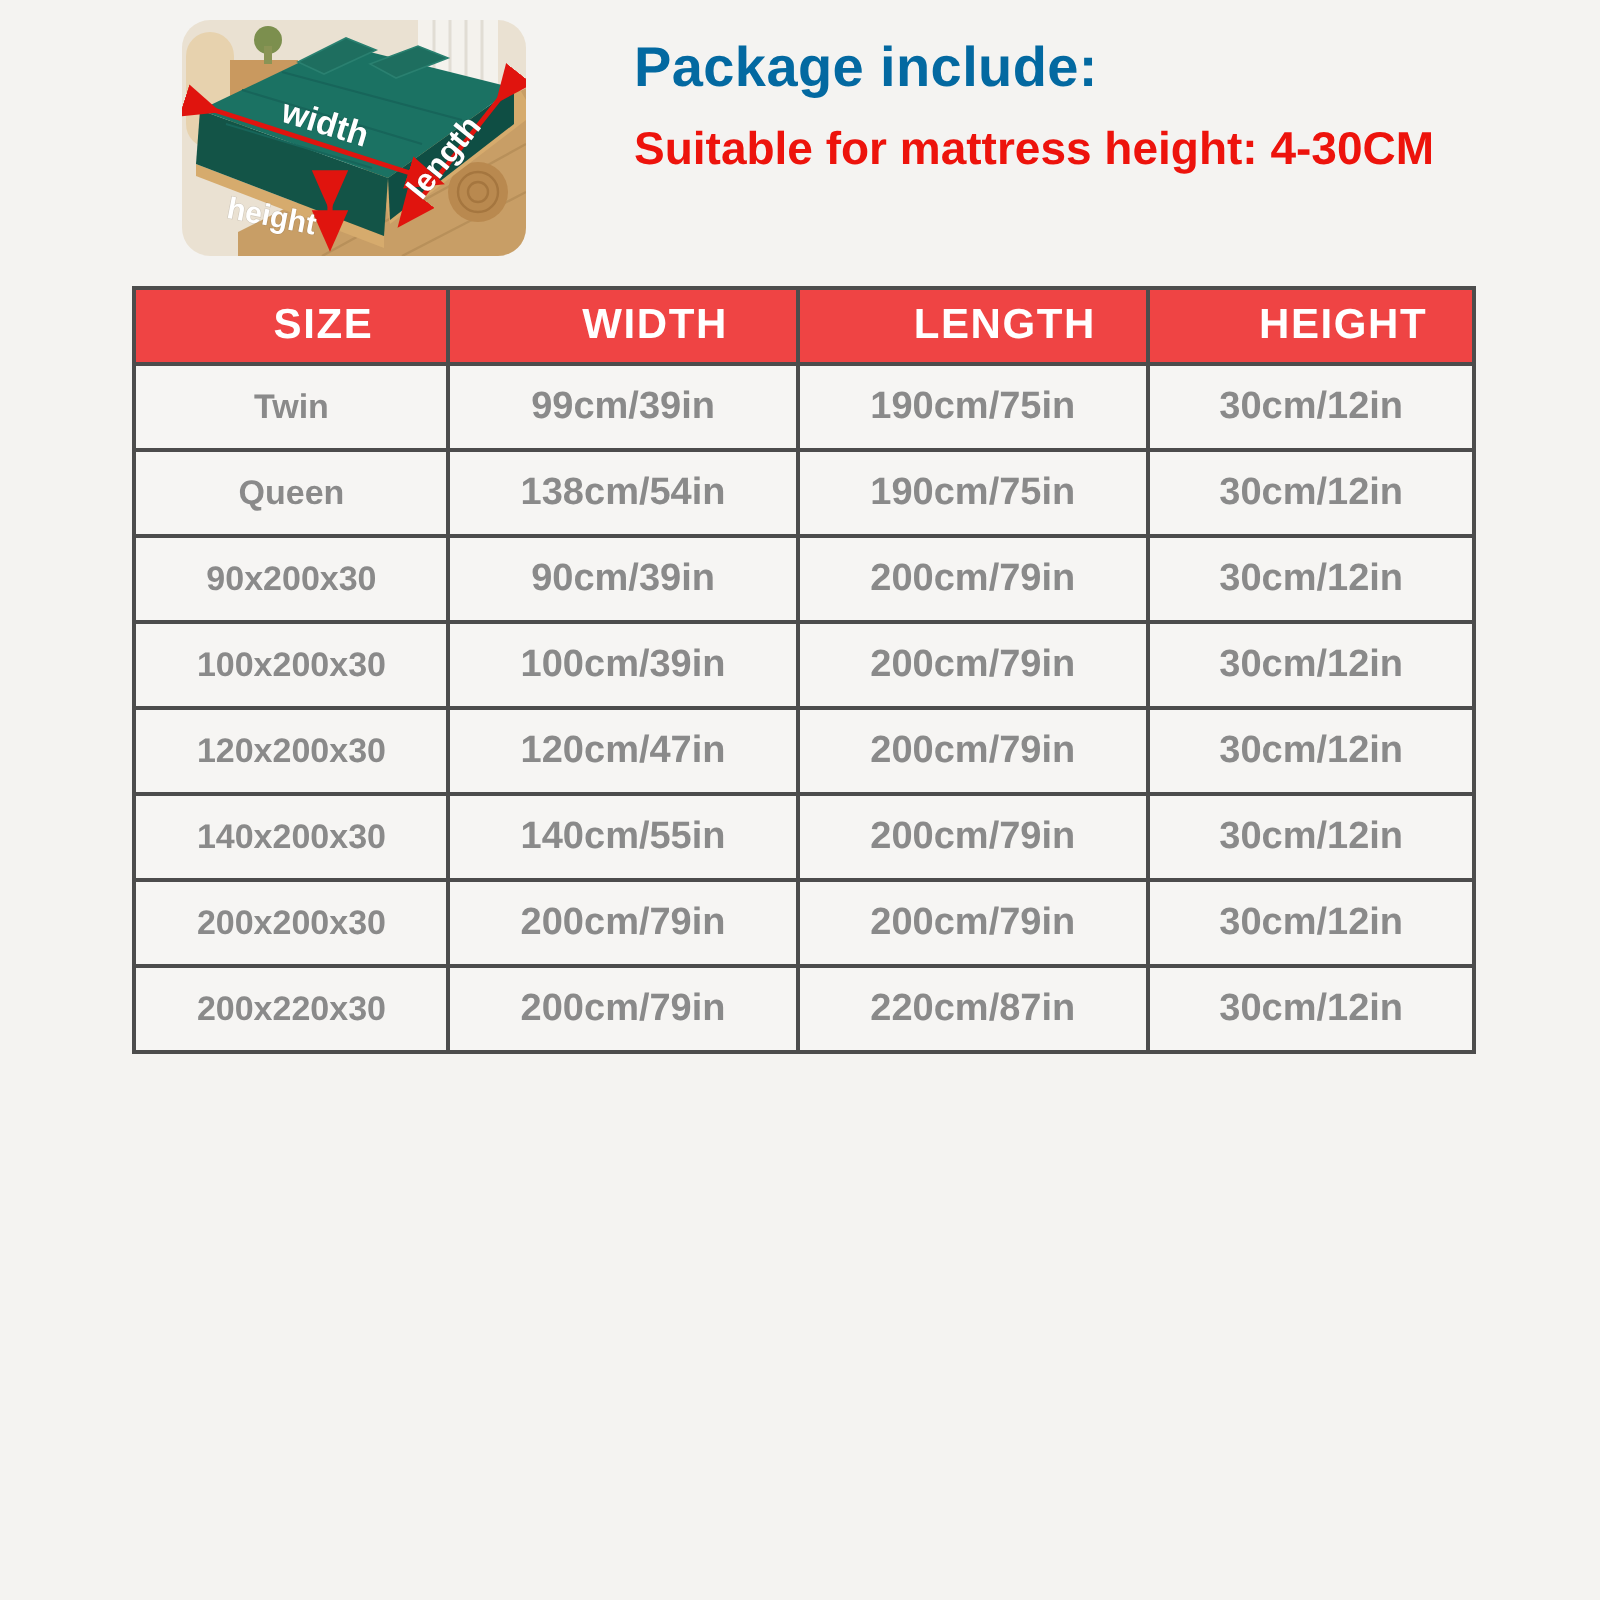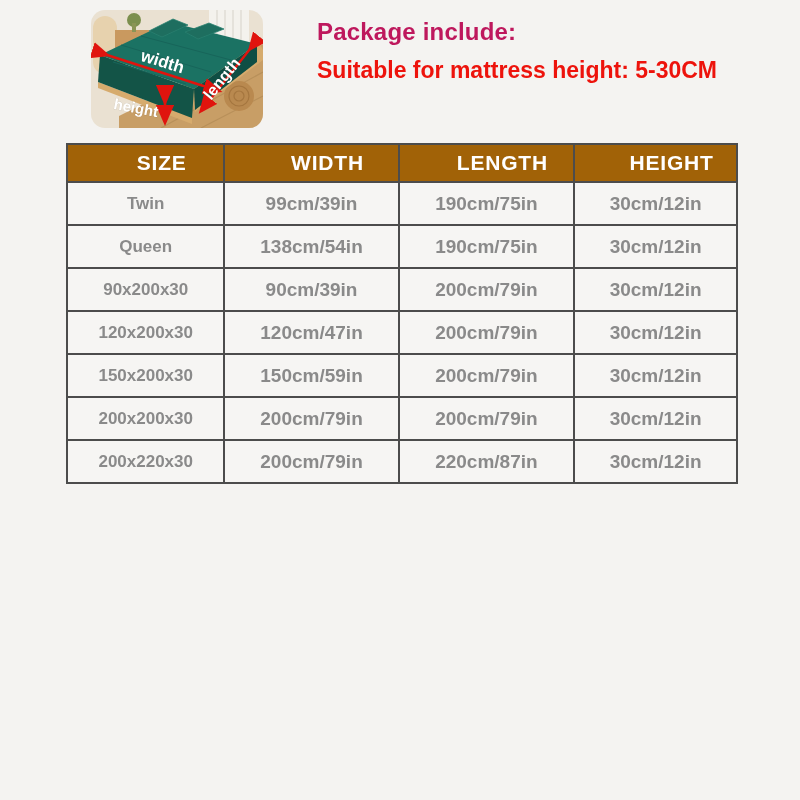--- a/index.html
+++ b/index.html
@@ -28,7 +28,7 @@
   
   .package-info { position: absolute; left: 317px; top: 20px; width: 470px; }
   .pkg-line {
-    color: #be185d; font-size: 24px; font-weight: bold;
+    color: #0369a1; font-size: 28px; font-weight: bold;
     line-height: 1.0; margin-bottom: 15px; letter-spacing: 0.2px;
   }
   .pkg-note {

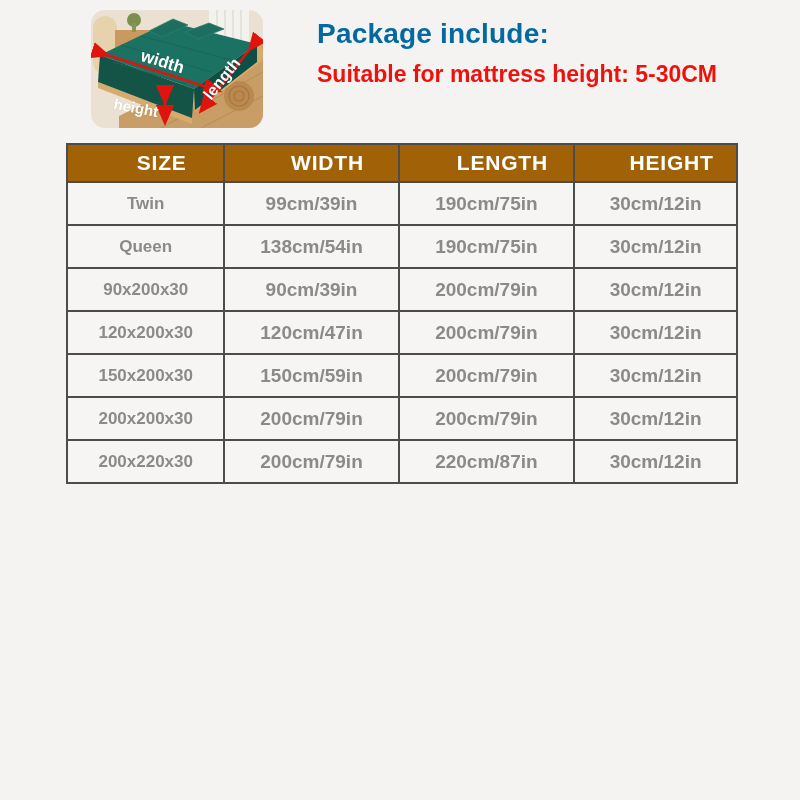--- a/index.html
+++ b/index.html
@@ -102,7 +102,7 @@
 
   <div class="package-info">
     <div class="pkg-line">Package include:</div>
-    <div class="pkg-note">Suitable for mattress height: 5-30CM</div>
+    <div class="pkg-note">Suitable for mattress height: 4-30CM</div>
   </div>
 
   <table class="size-table">

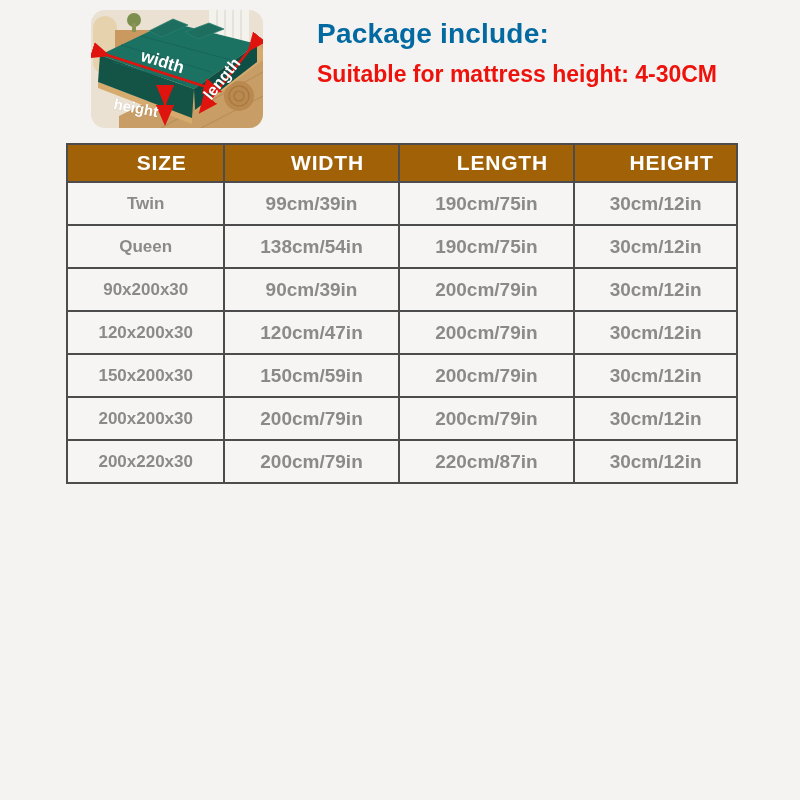--- a/index.html
+++ b/index.html
@@ -42,7 +42,7 @@
     border-collapse: collapse; table-layout: fixed;
   }
   .size-table th {
-    background: #a16207; color: #ffffff;
+    background: #ef4444; color: #ffffff;
     font-size: 21px; font-weight: bold; letter-spacing: 0.8px;
     height: 38px; border: 2px solid #4c4c4c; text-align: center; padding-left: 32px;
   }

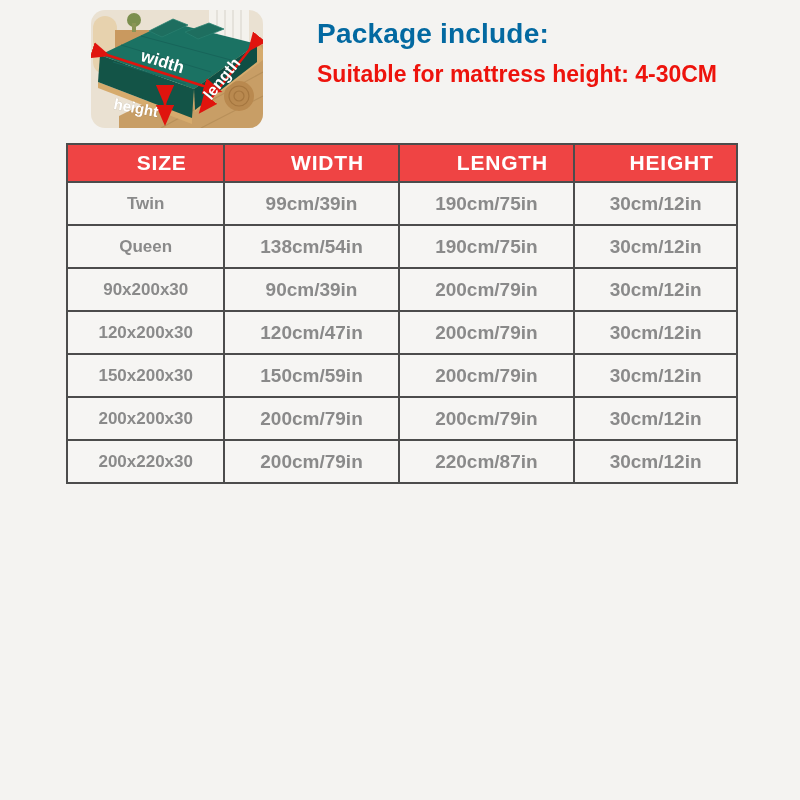--- a/index.html
+++ b/index.html
@@ -149,6 +149,12 @@
           <td>30cm/12in</td>
         </tr>
 
+        <tr>
+          <td class="size-cell">100x200x30</td>
+          <td>100cm/39in</td>
+          <td>200cm/79in</td>
+          <td>30cm/12in</td>
+        </tr>
 
         <tr>
           <td class="size-cell">120x200x30</td>

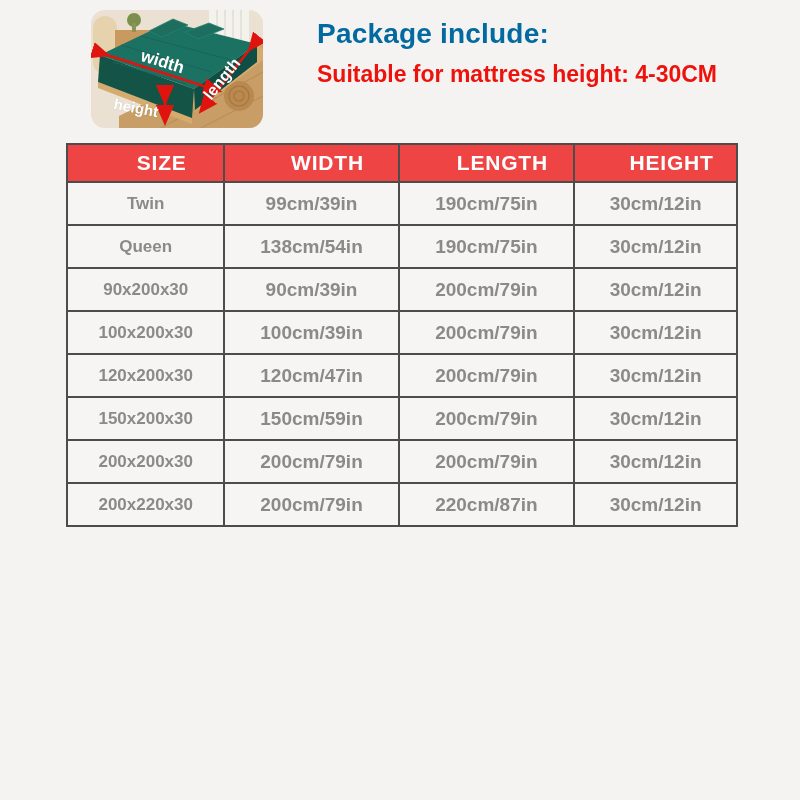--- a/index.html
+++ b/index.html
@@ -164,6 +164,12 @@
         </tr>
 
 
+        <tr>
+          <td class="size-cell">140x200x30</td>
+          <td>140cm/55in</td>
+          <td>200cm/79in</td>
+          <td>30cm/12in</td>
+        </tr>
 
         <tr>
           <td class="size-cell">150x200x30</td>

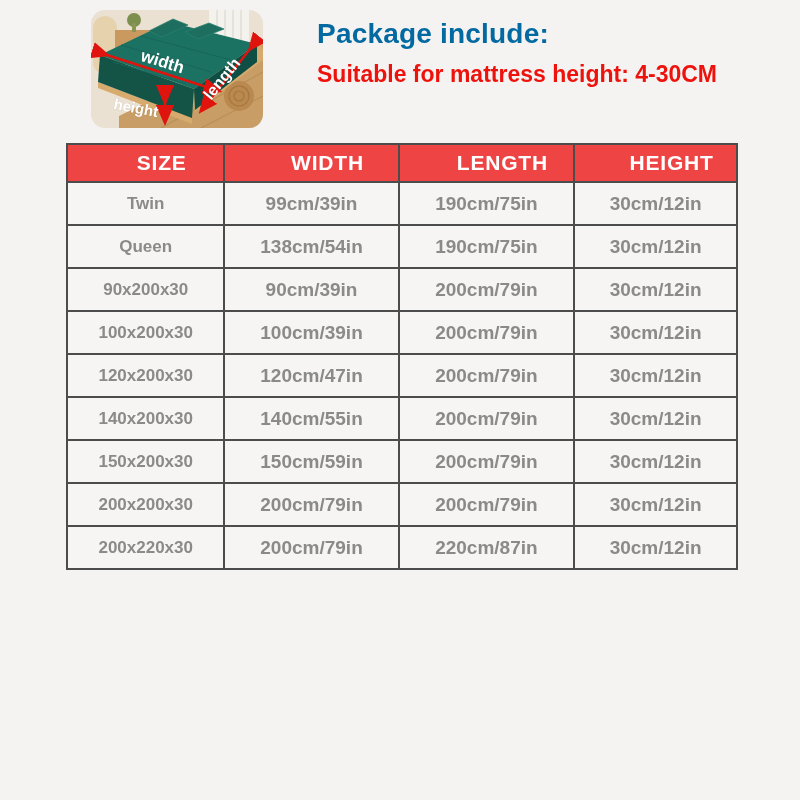--- a/index.html
+++ b/index.html
@@ -171,12 +171,6 @@
           <td>30cm/12in</td>
         </tr>
 
-        <tr>
-          <td class="size-cell">150x200x30</td>
-          <td>150cm/59in</td>
-          <td>200cm/79in</td>
-          <td>30cm/12in</td>
-        </tr>
 
 
 

